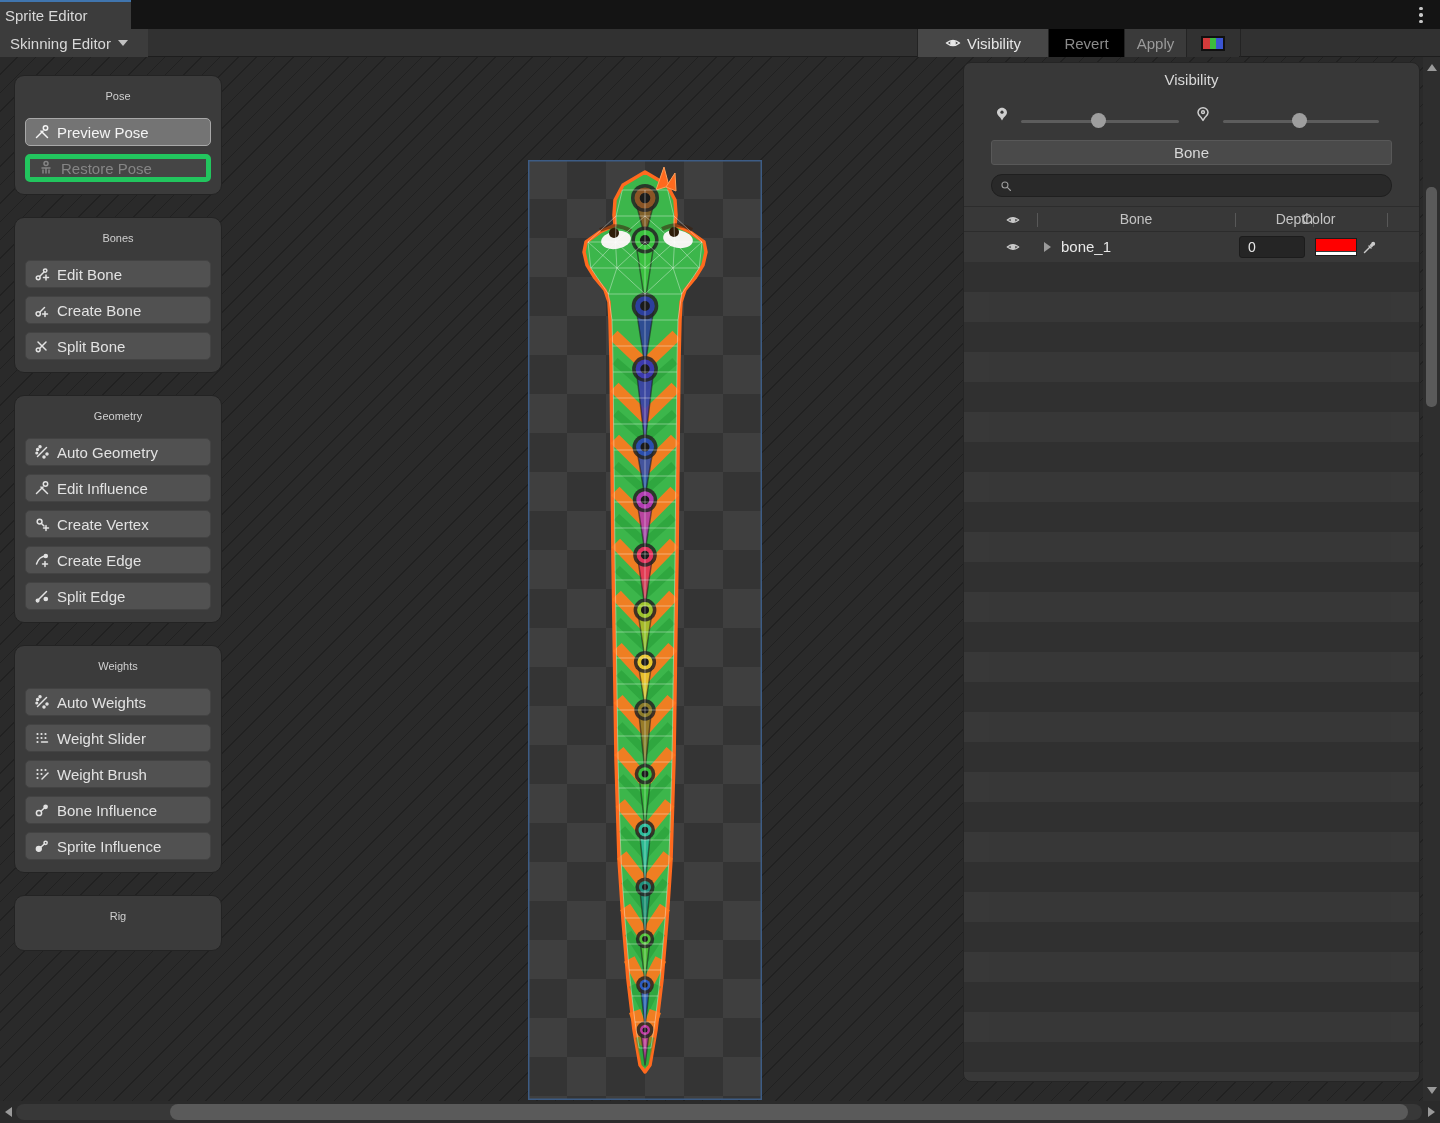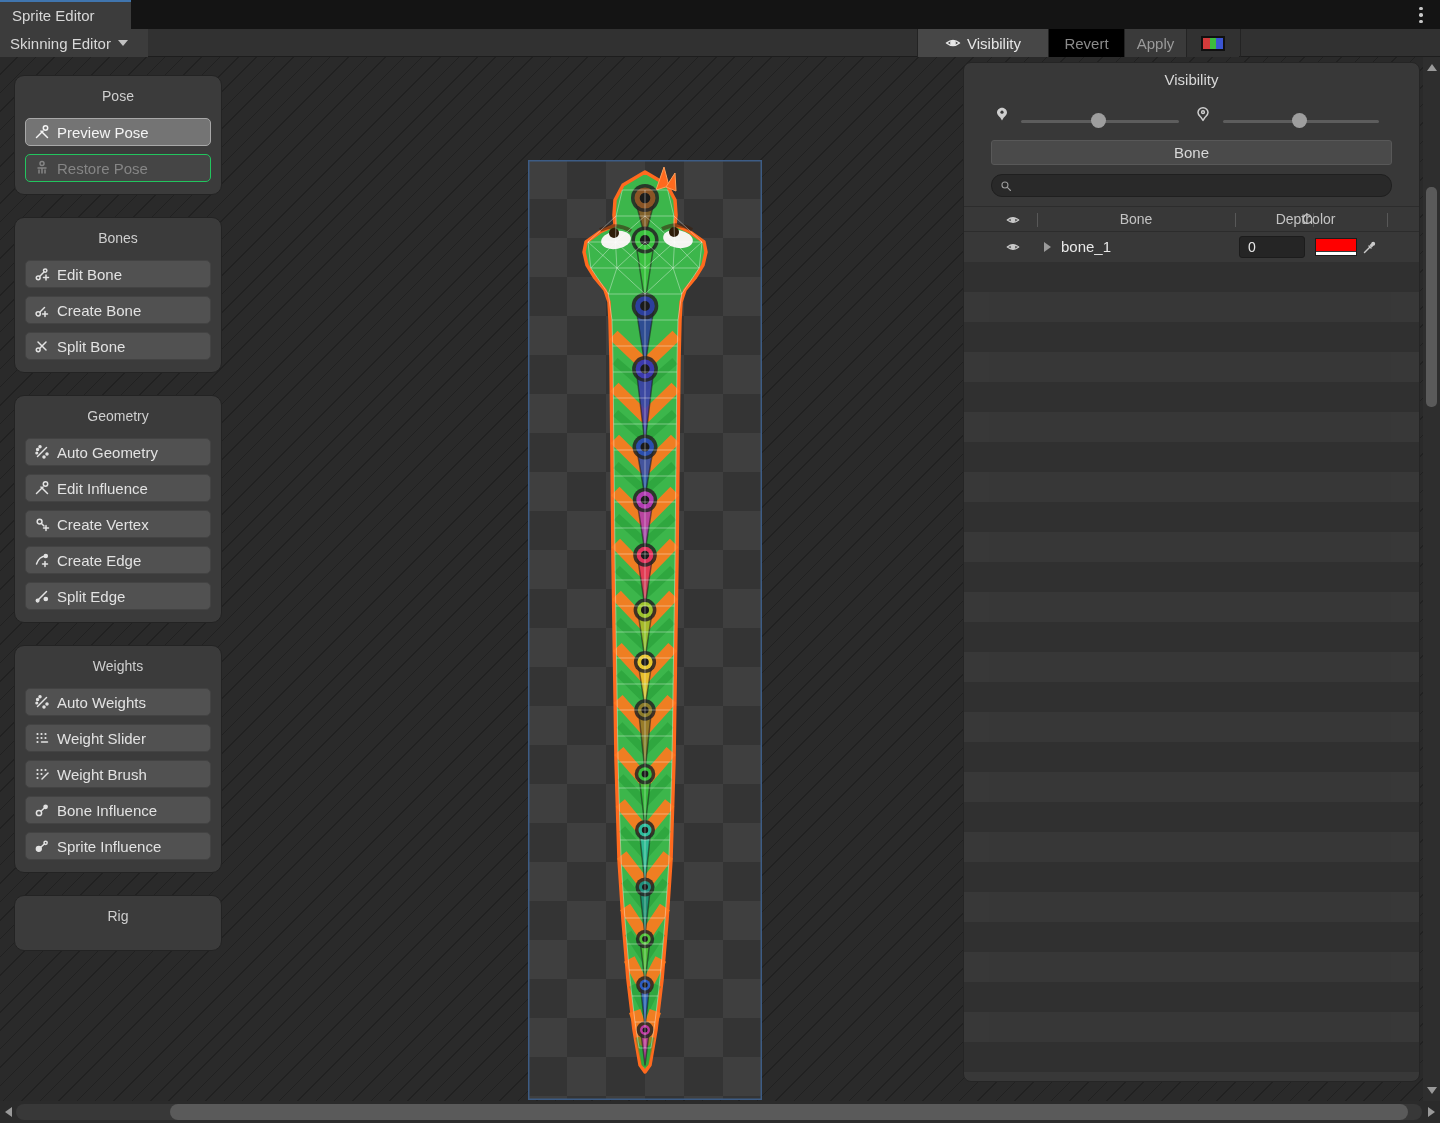--- a/index.html
+++ b/index.html
@@ -12,7 +12,7 @@
   
   #topbar { left:0; top:0; width:1440px; height:29px; background:#141414; }
   #tab-sprite-editor { left:0; top:0; width:131px; height:29px; background:#3c3c3c;
-      border-top:2px solid #4075ae; display:flex; align-items:center; padding-left:12px;
+      border-top:2px solid #4075ae; display:flex; align-items:center; padding-left:5px;
       color:#d8d8d8; font-size:15px; }
   #kebab { right:10px; top:5px; width:18px; height:20px; display:flex; flex-direction:column;
       align-items:center; justify-content:center; gap:3px; cursor:pointer; }

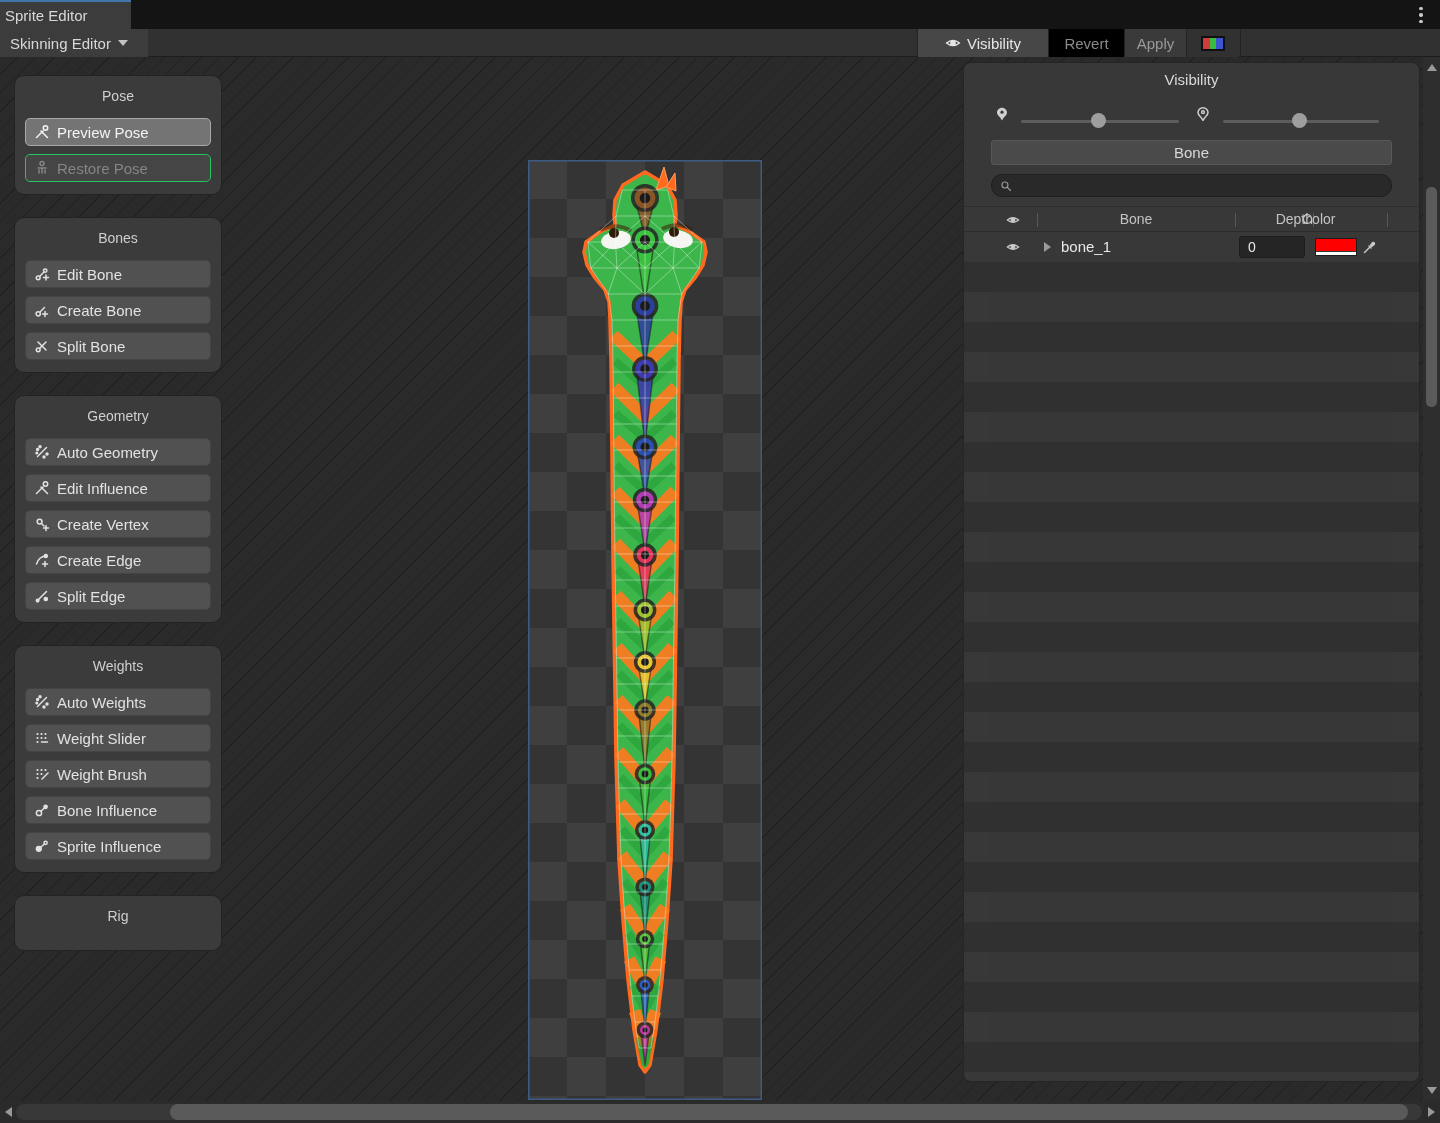--- a/index.html
+++ b/index.html
@@ -47,7 +47,7 @@
   
   #left-panels { left:14px; top:75px; width:208px; display:flex; flex-direction:column; gap:22px; }
   .panel { background:#3b3b3b; border:1px solid #232323; border-radius:10px; padding:10px 10px 12px; }
-  .panel-title { text-align:center; color:#cfcfcf; font-size:14px; line-height:20px; margin-bottom:12px; }
+  .panel-title { text-align:center; color:#cfcfcf; font-size:11px; line-height:20px; margin-bottom:12px; }
   .panel-buttons { display:flex; flex-direction:column; gap:8px;justify-content:space-between; }
   .btn { height:28px; border-radius:5px; background:#515151; color:#e2e2e2; display:flex;
       align-items:center; gap:7px; padding:0 8px; font-size:15px; cursor:pointer;

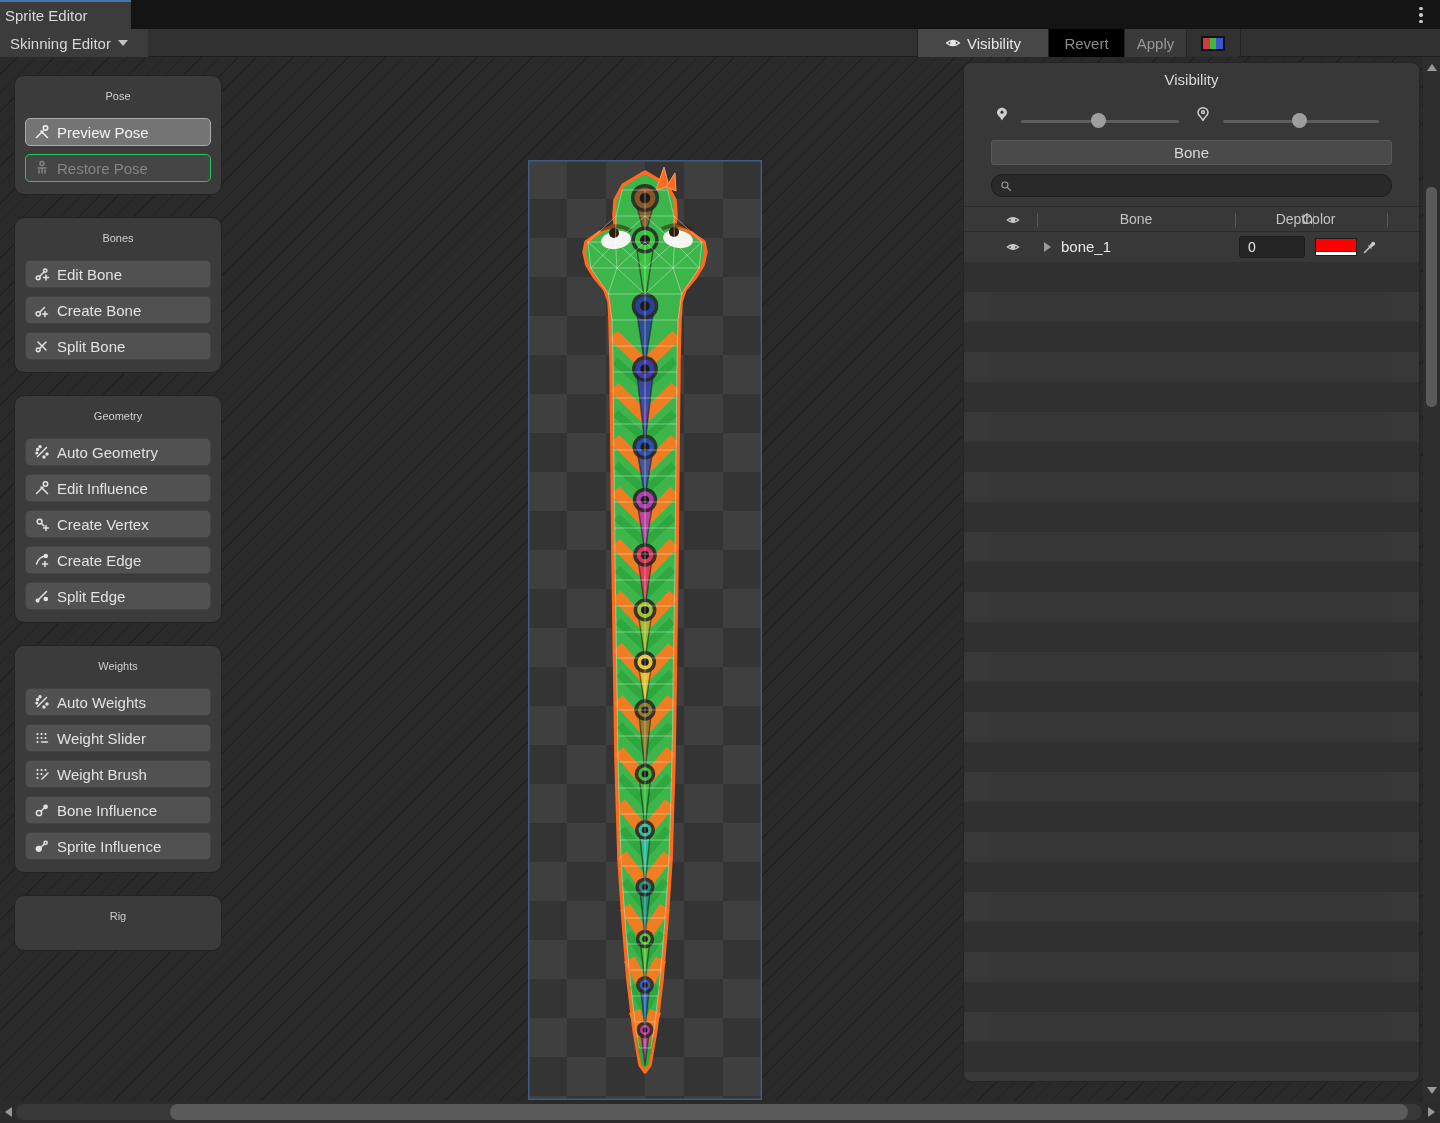--- a/index.html
+++ b/index.html
@@ -53,7 +53,7 @@
       align-items:center; gap:7px; padding:0 8px; font-size:15px; cursor:pointer;
       border:1px solid #434343; }
   .btn.active { background:#747474; border:1px solid #a8a8a8; color:#f4f4f4; }
-  .btn.disabled { background:#454545; color:#858585; border:1px solid #22c55e; cursor:default; }
+  .btn.disabled { background:#454545; color:#858585; border:5px solid #22c55e; cursor:default; }
   .icon { display:inline-flex; width:16px; height:16px; flex:0 0 16px; align-items:center; justify-content:center; }
   .icon svg { width:16px; height:16px; display:block; }
 

